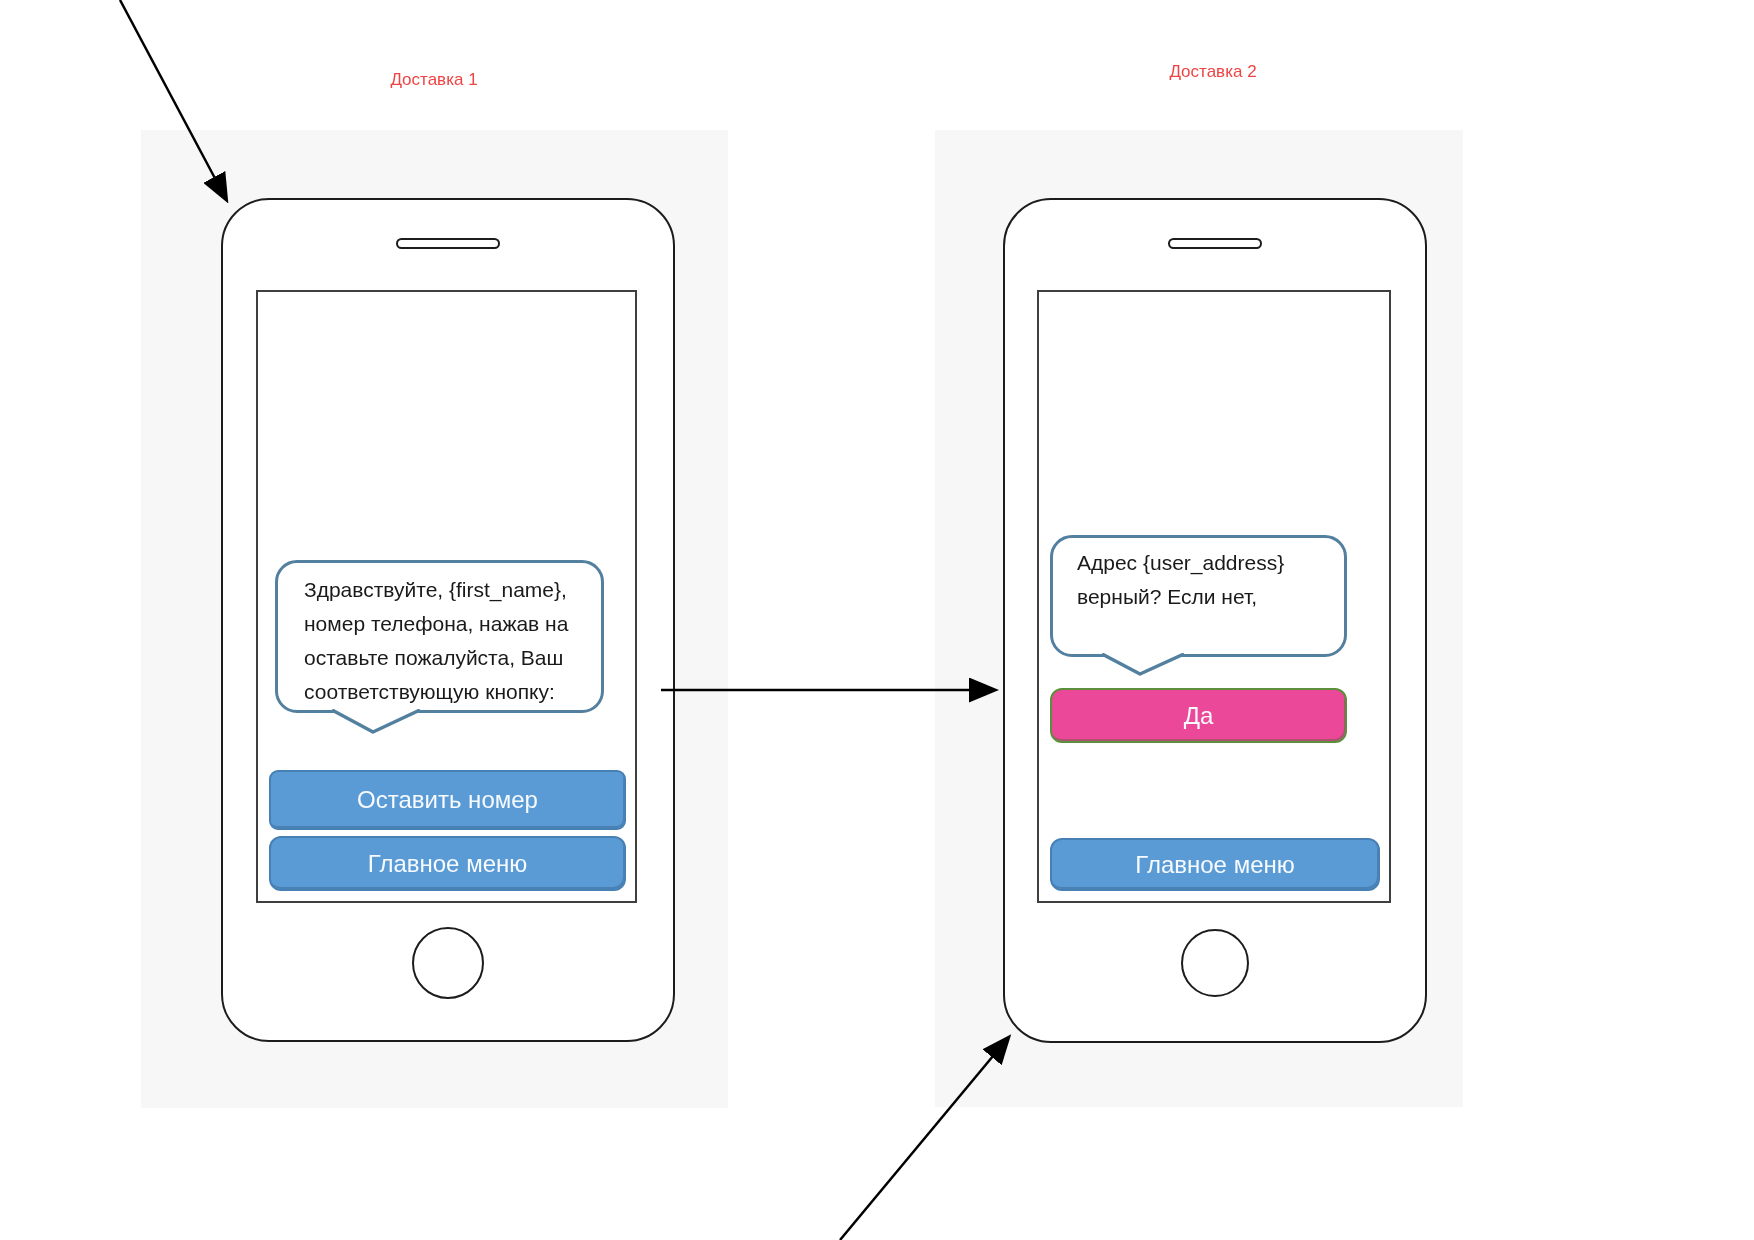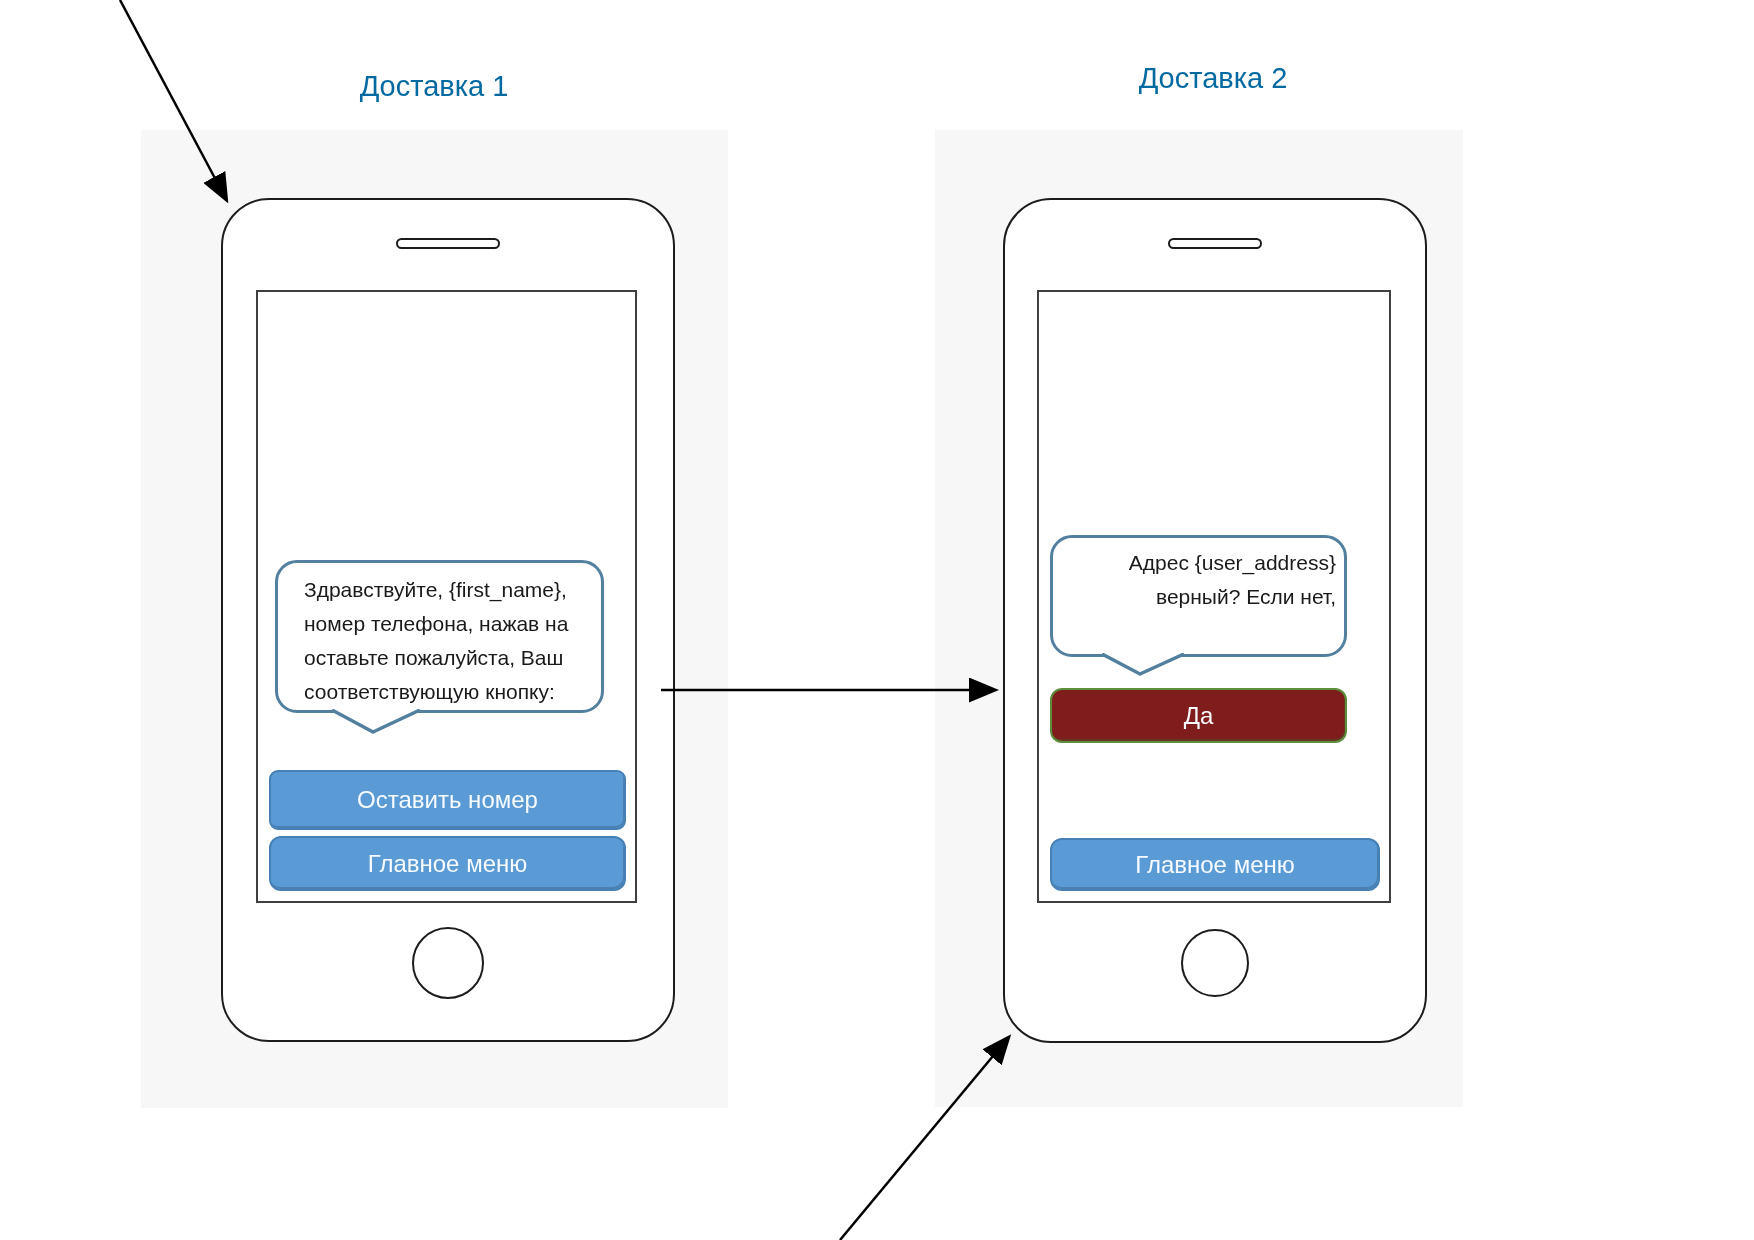--- a/index.html
+++ b/index.html
@@ -22,8 +22,8 @@
     position: absolute;
     width: 320px;
     text-align: center;
-    font-size: 29px;
-    color: #0369a1;
+    font-size: 17px;
+    color: #ef4444;
   }
 
   .phone {

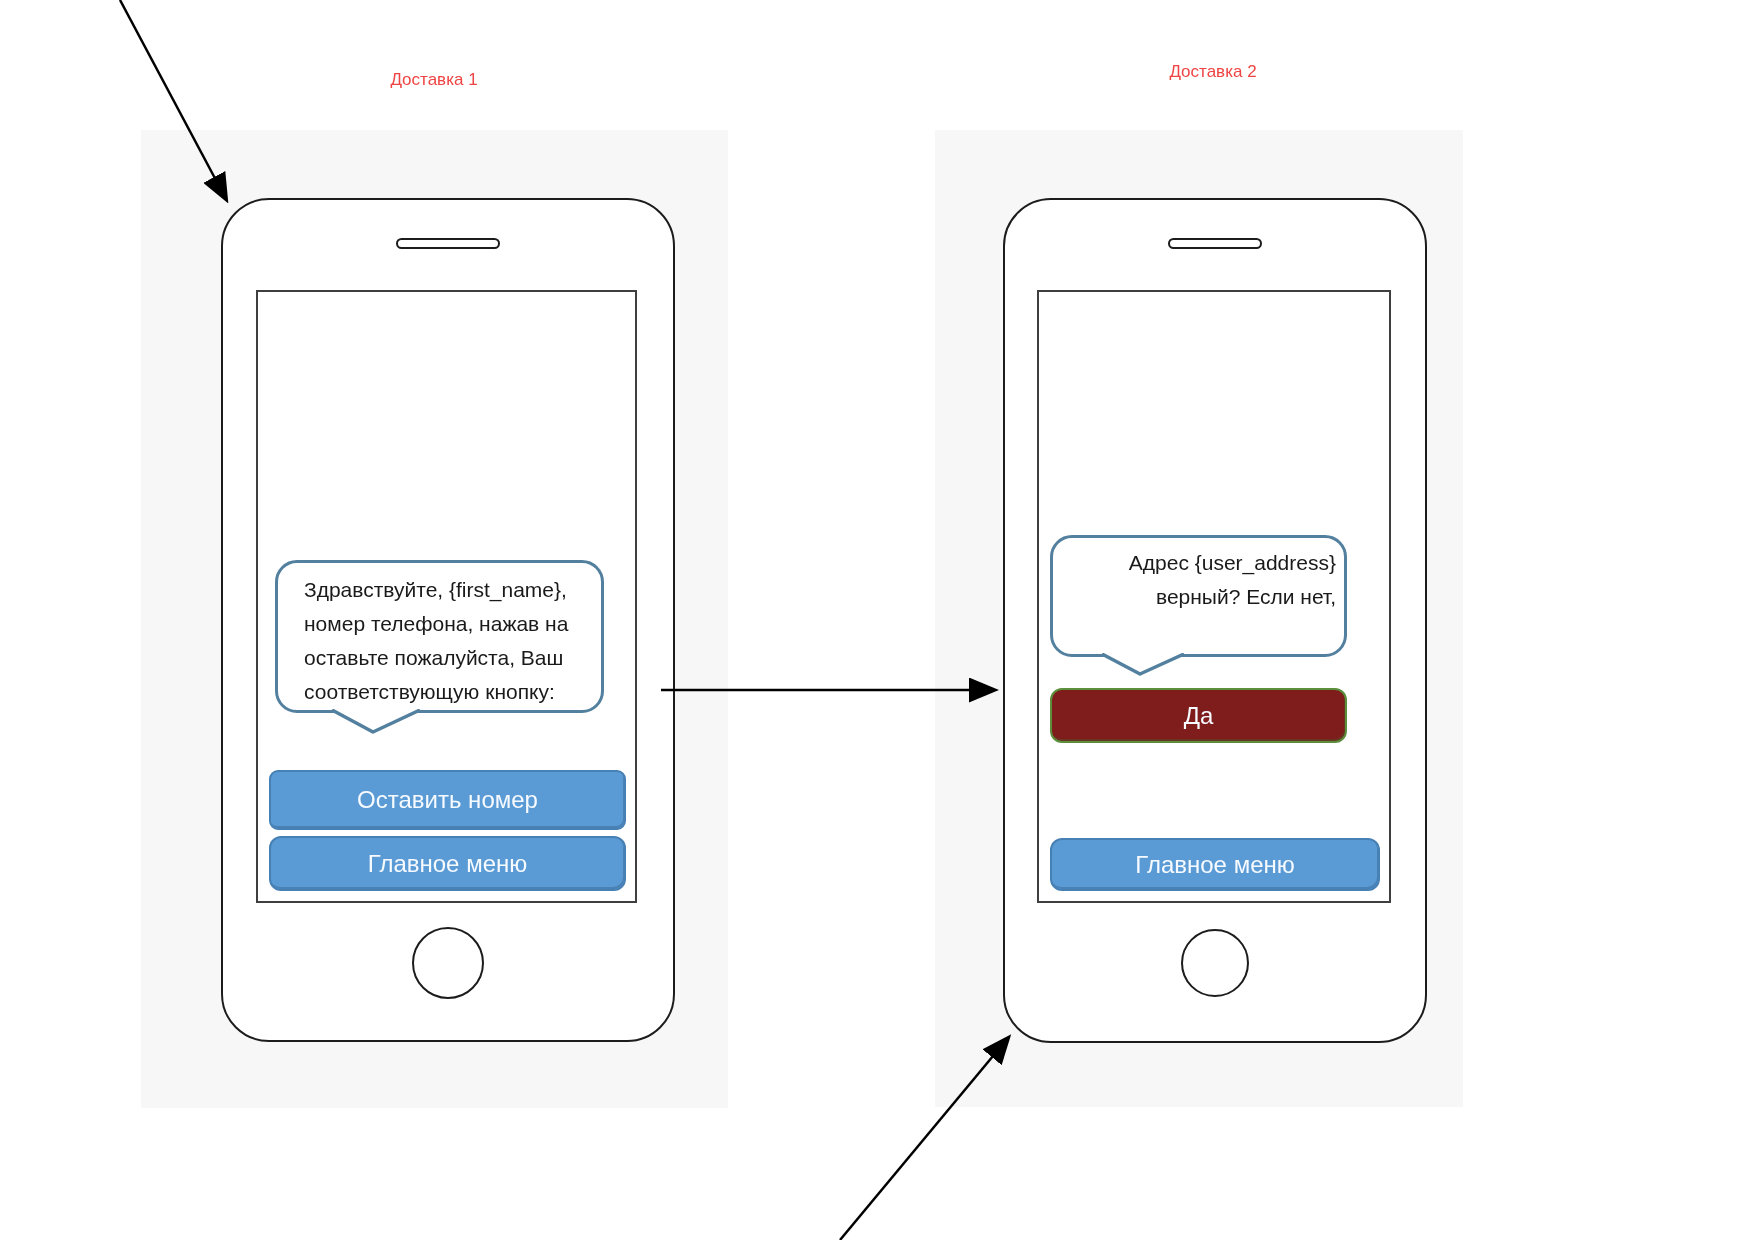--- a/index.html
+++ b/index.html
@@ -139,7 +139,7 @@
 
     <div class="screen" style="left:32px; top:90px; width:350px; height:609px;">
 
-      <div class="bubble" style="left:11px; top:243px; width:297px; height:122px; padding:8px 8px 0 24px;text-align:right;">
+      <div class="bubble" style="left:11px; top:243px; width:297px; height:122px; padding:8px 8px 0 24px;">
         <div class="txt">Адрес {user_address}</div>
         <div class="txt">верный? Если нет,</div>
       </div>

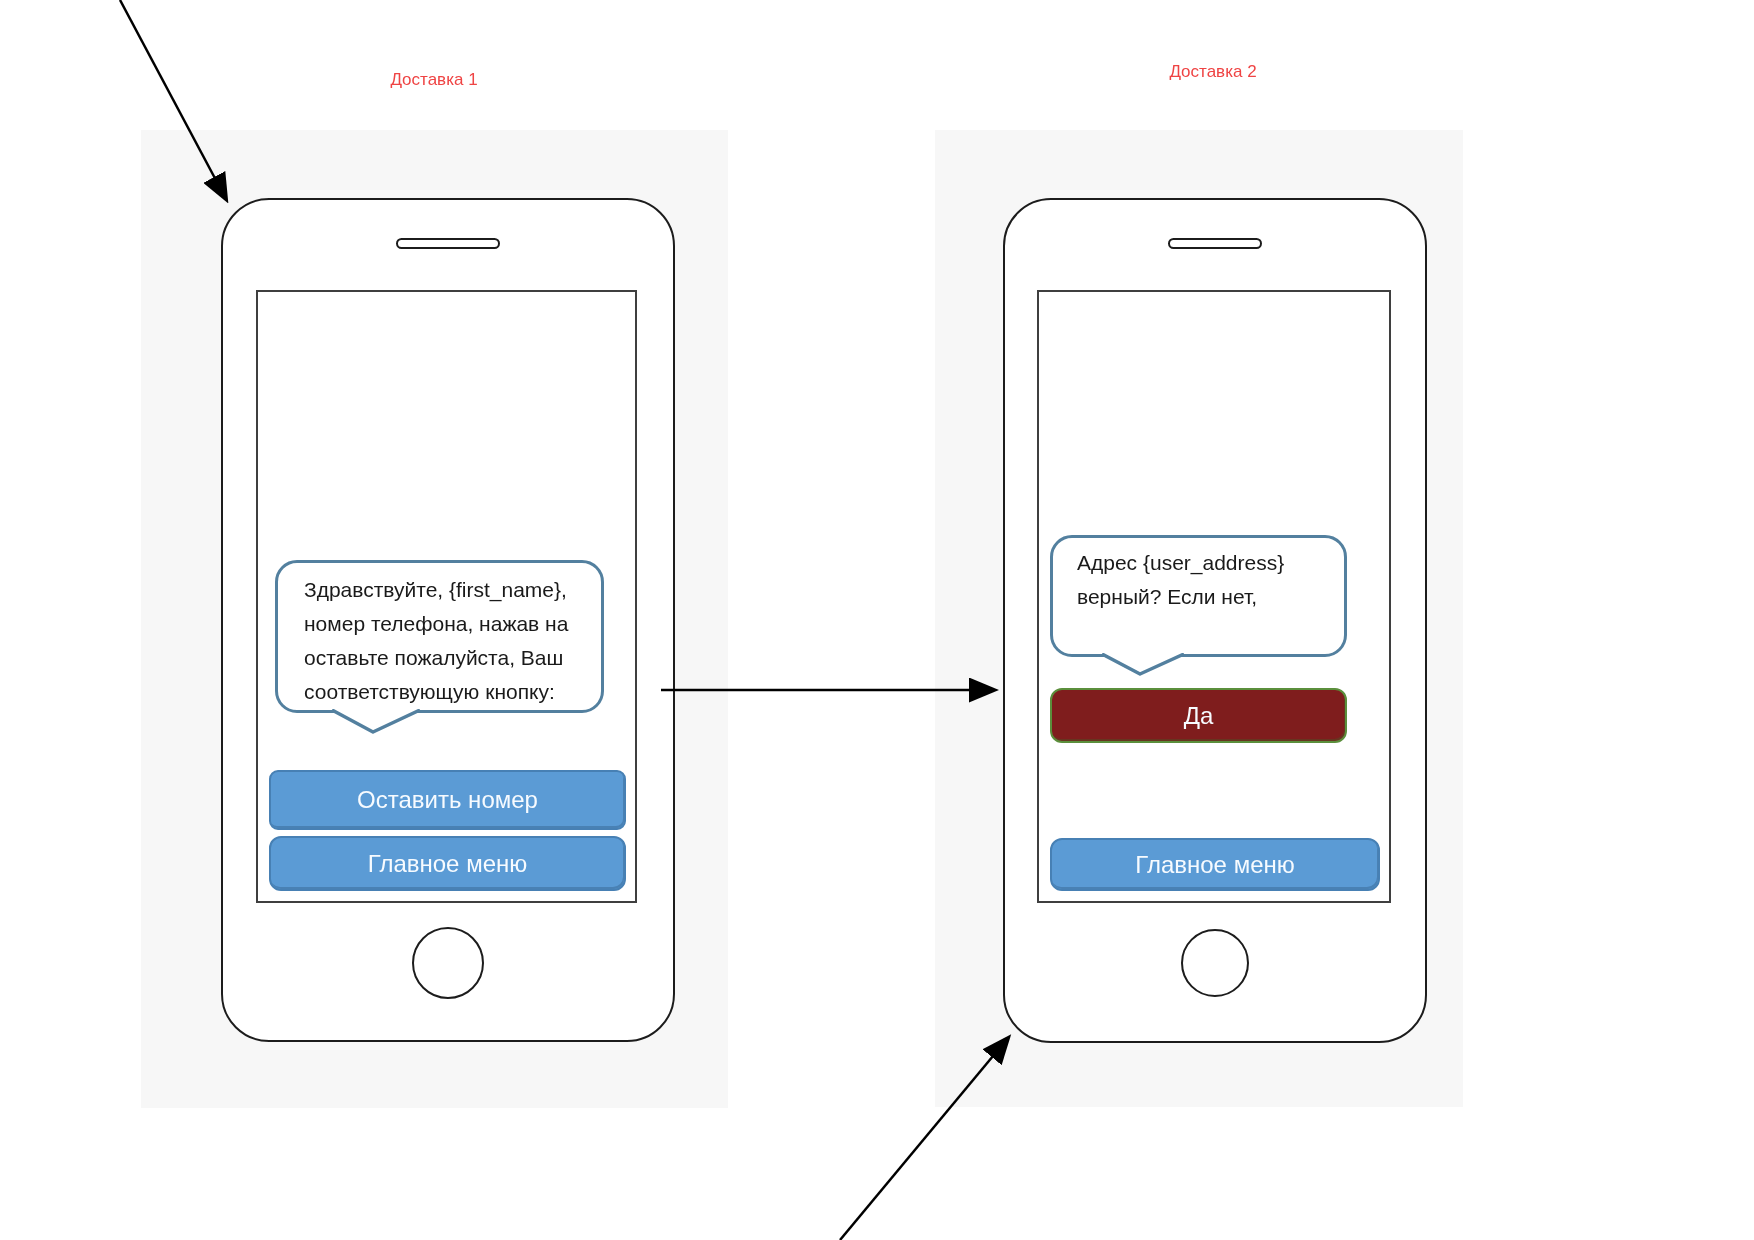--- a/index.html
+++ b/index.html
@@ -82,7 +82,7 @@
     box-shadow: inset -1px -2px 0 rgba(40,80,120,0.35);
   }
   .chat-btn.green {
-    background: #7f1d1d;
+    background: #ec4899;
     border: 2px solid #5b8f3c;
     box-shadow: inset -1px -2px 0 rgba(60,100,40,0.35);
   }

